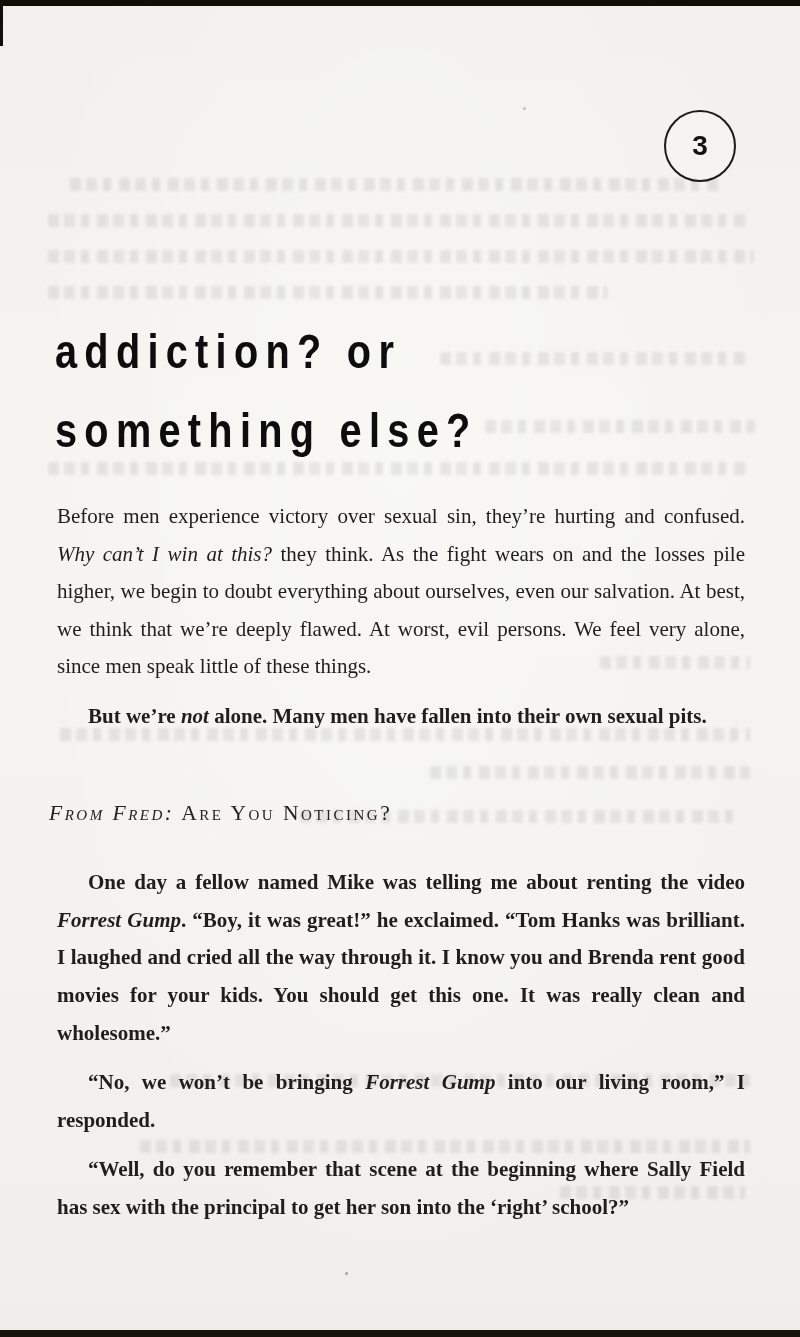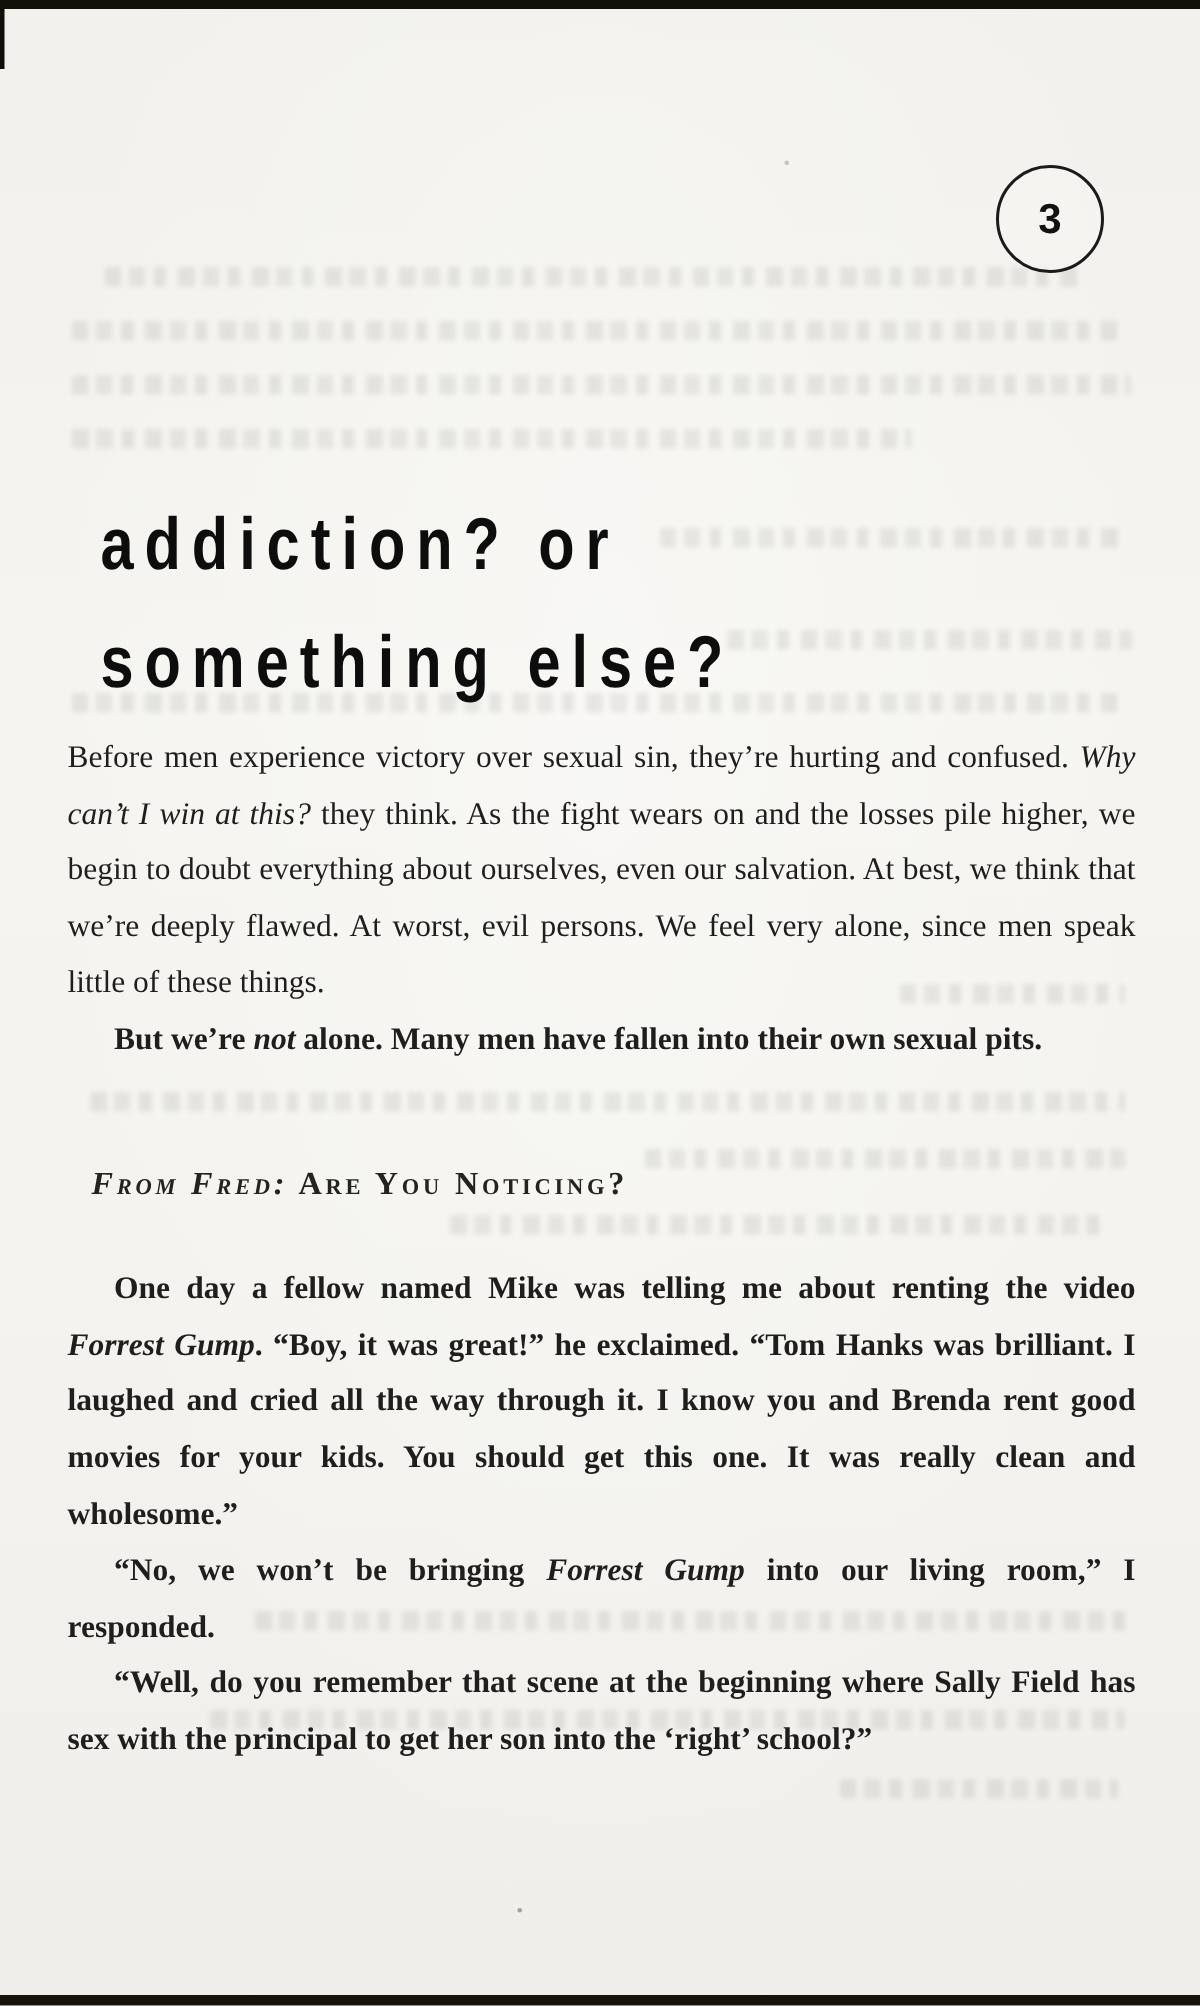--- a/index.html
+++ b/index.html
@@ -50,7 +50,7 @@
   }
 
   
-  .chapter-title { position: absolute; left: 55px; top: 312px; margin: 12px; color: #0d0d0d; }
+  .chapter-title { position: absolute; left: 55px; top: 312px; margin: 0; color: #0d0d0d; }
   .title-line {
     font-family: "Liberation Sans", sans-serif;
     font-weight: 700;

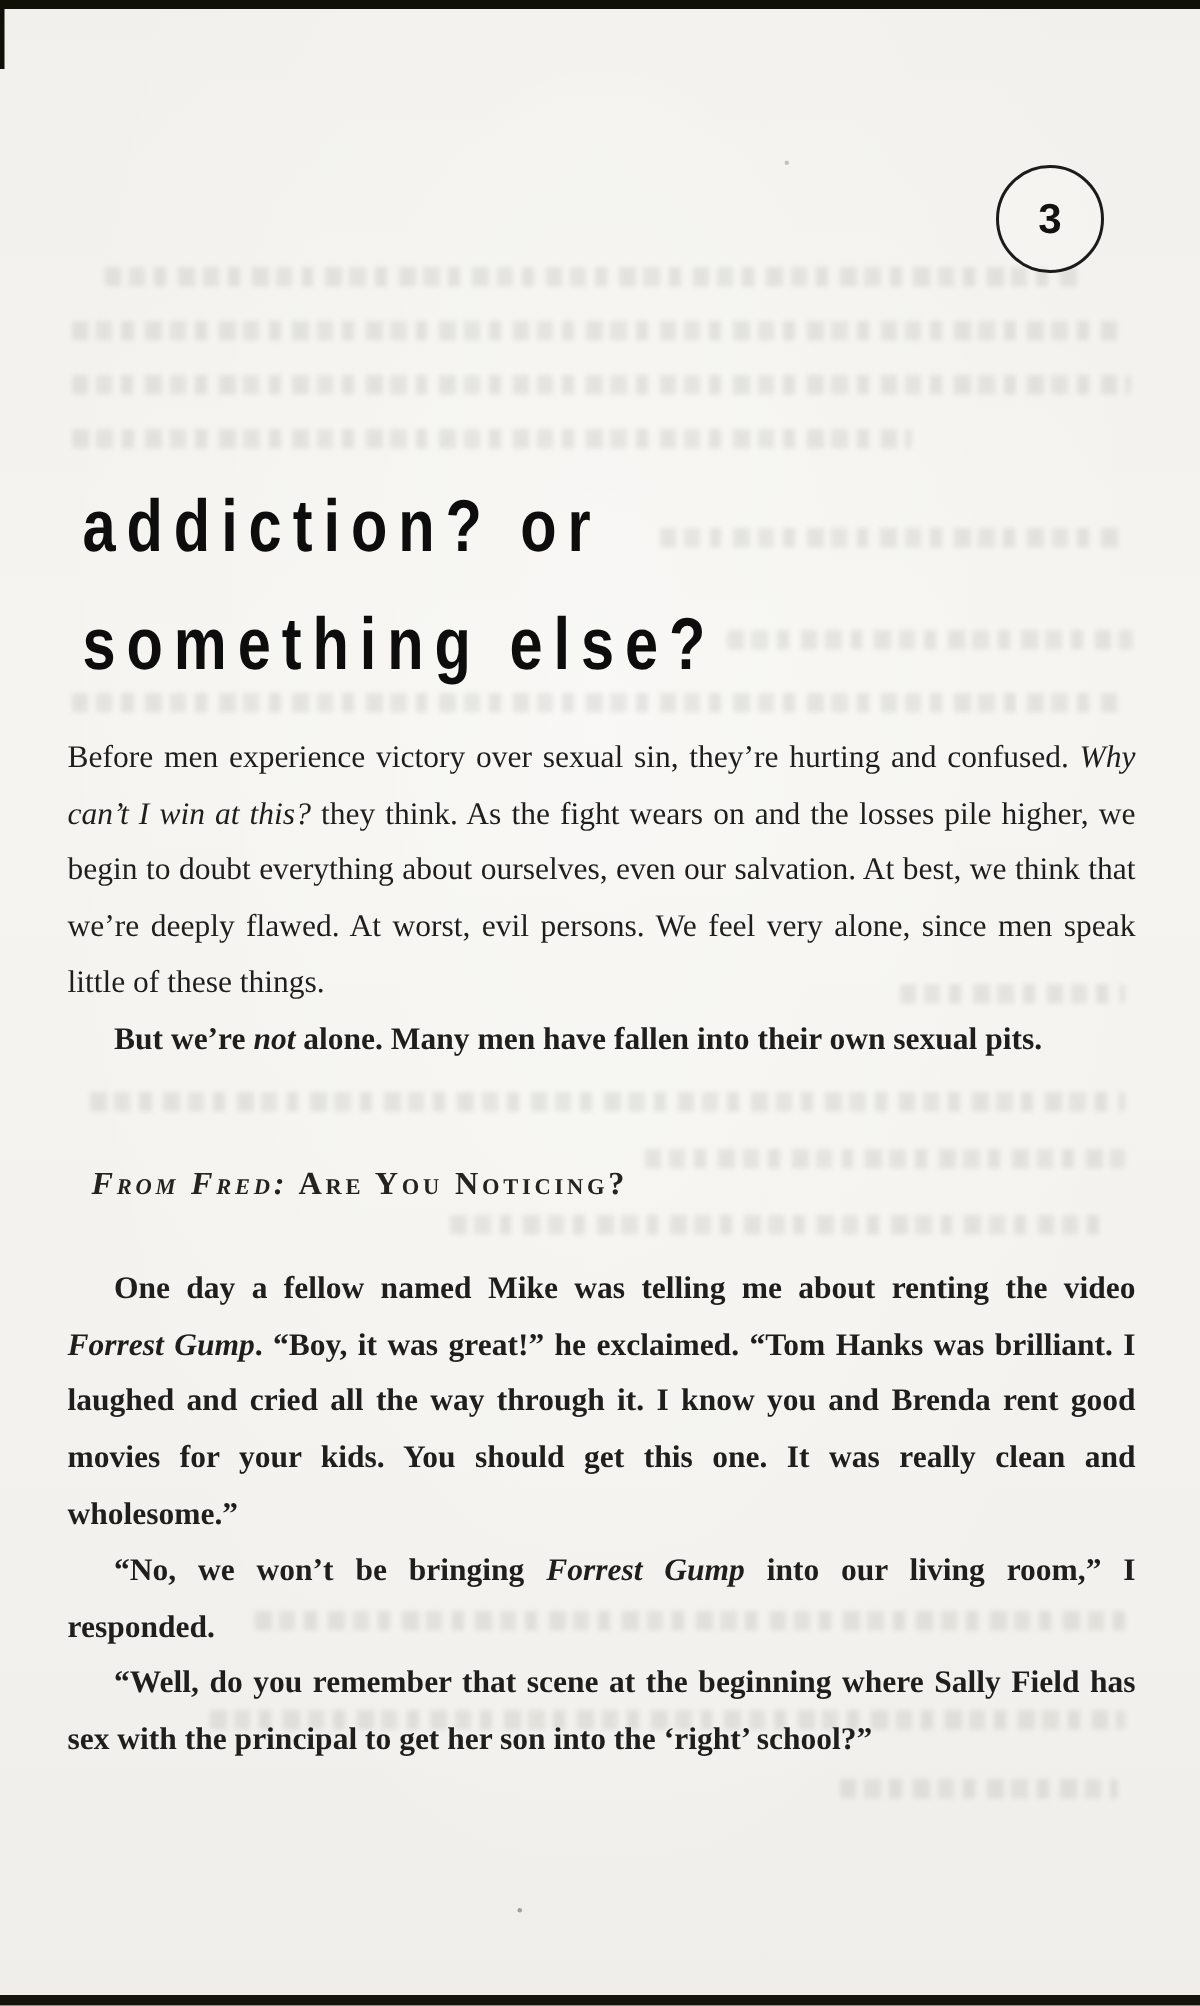--- a/index.html
+++ b/index.html
@@ -72,7 +72,7 @@
     line-height: 37.6px;
     text-align: justify;
   }
-  .body-p { margin: 0; }
+  .body-p { margin: 12px; }
   .body-p.indent { text-indent: 31px; font-weight: bold; }
   .it { font-style: italic; }
 

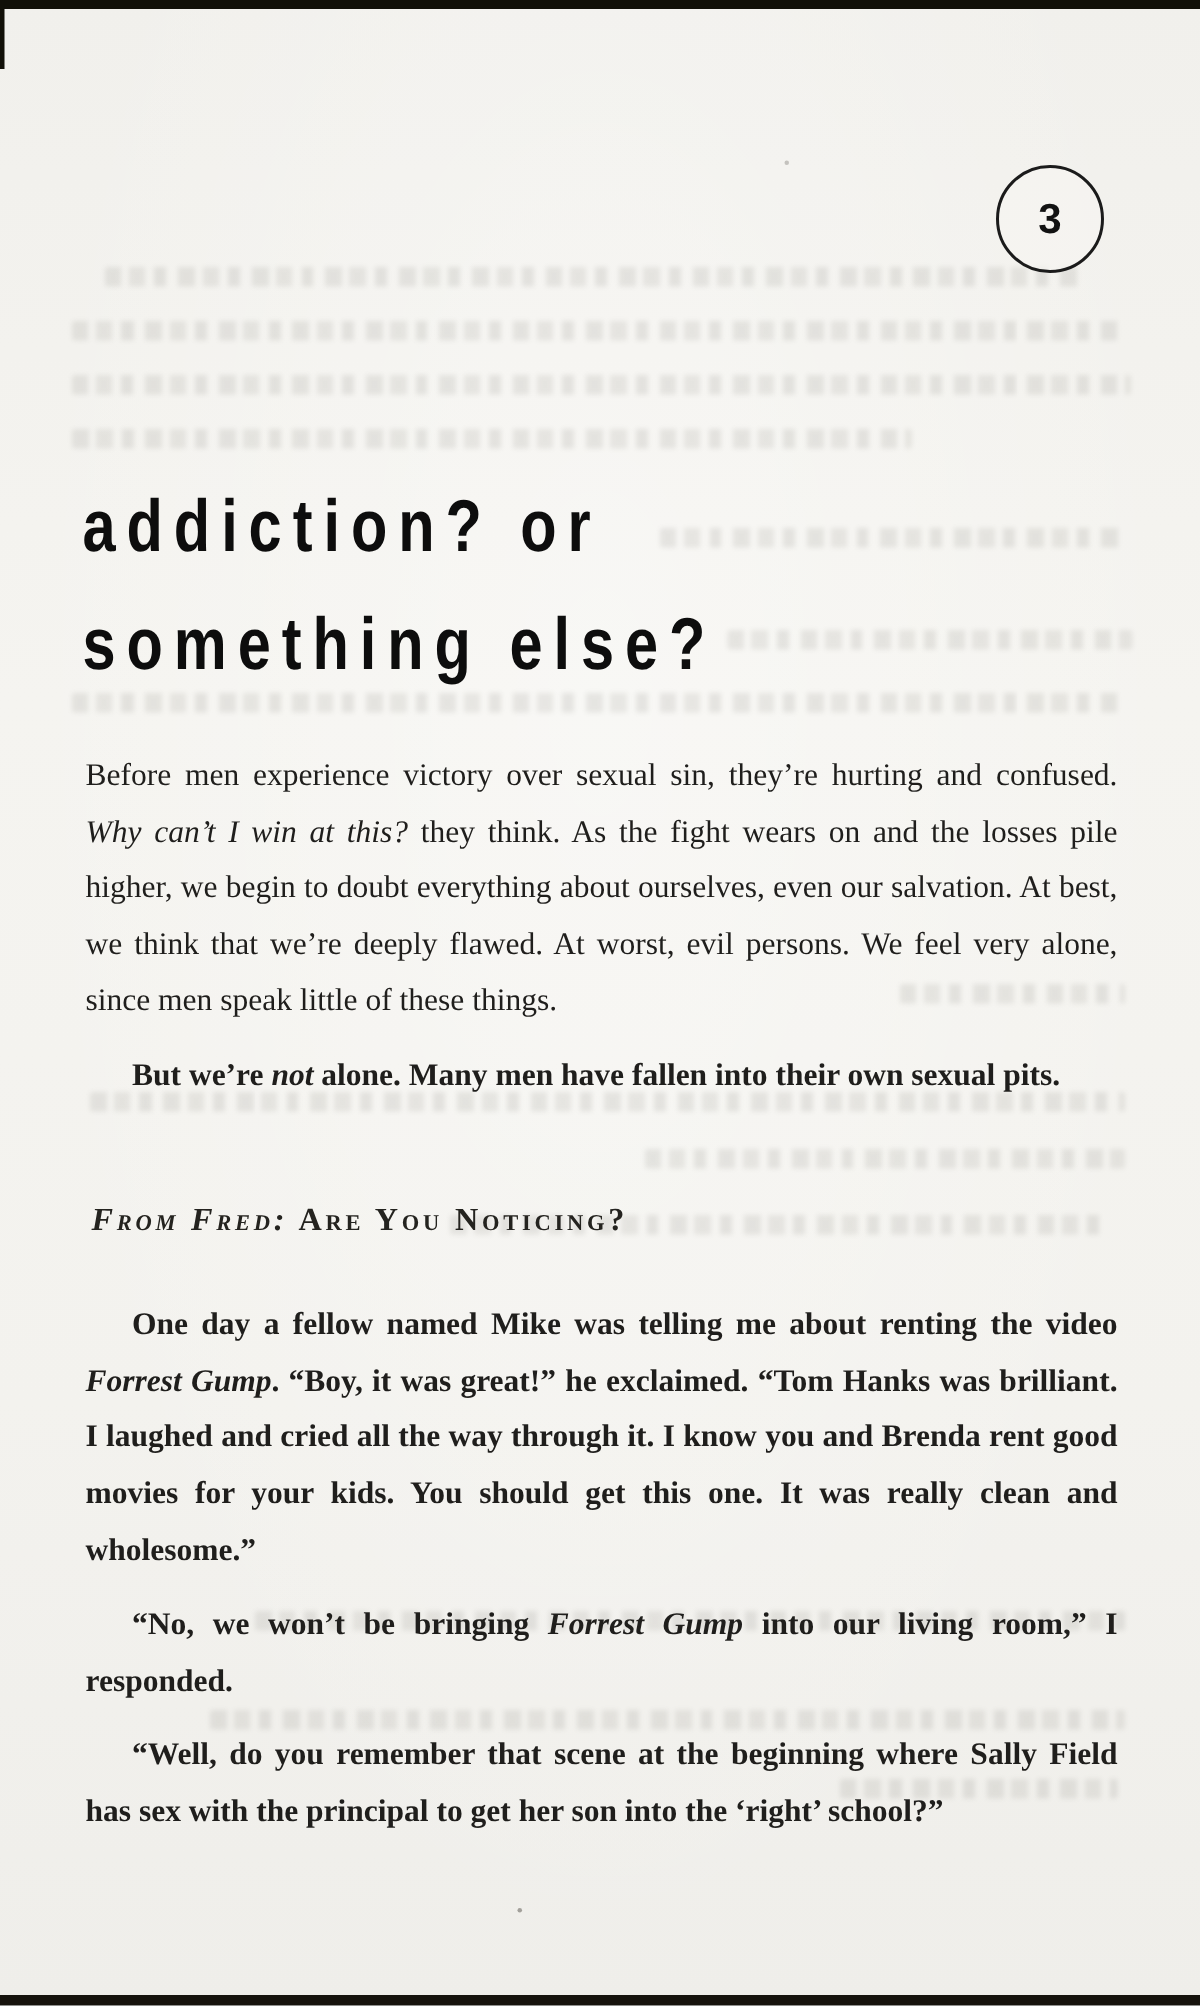--- a/index.html
+++ b/index.html
@@ -77,8 +77,8 @@
   .it { font-style: italic; }
 
   .section-heading {
-    margin: 59px 0 32px 16px;
-    font-weight: 700;
+    margin: 59px 0 32px 4px;
+    font-weight: 400;
     font-size: 21.5px;
     font-variant: small-caps;
     letter-spacing: 2.5px;

